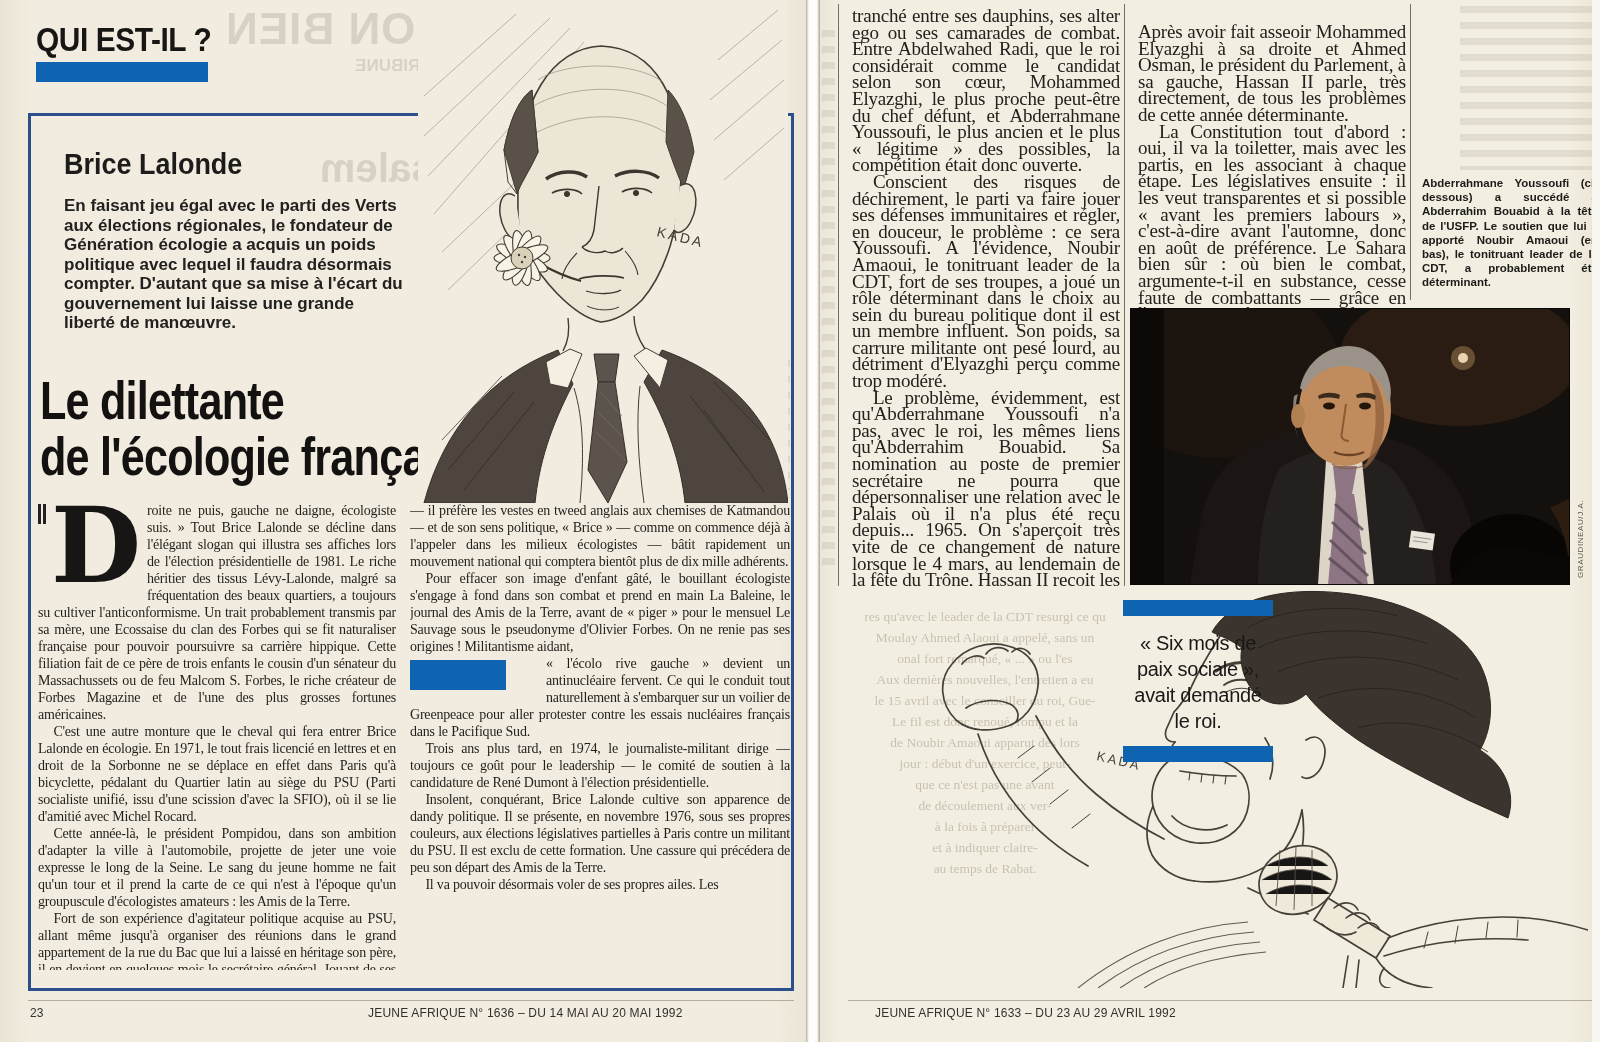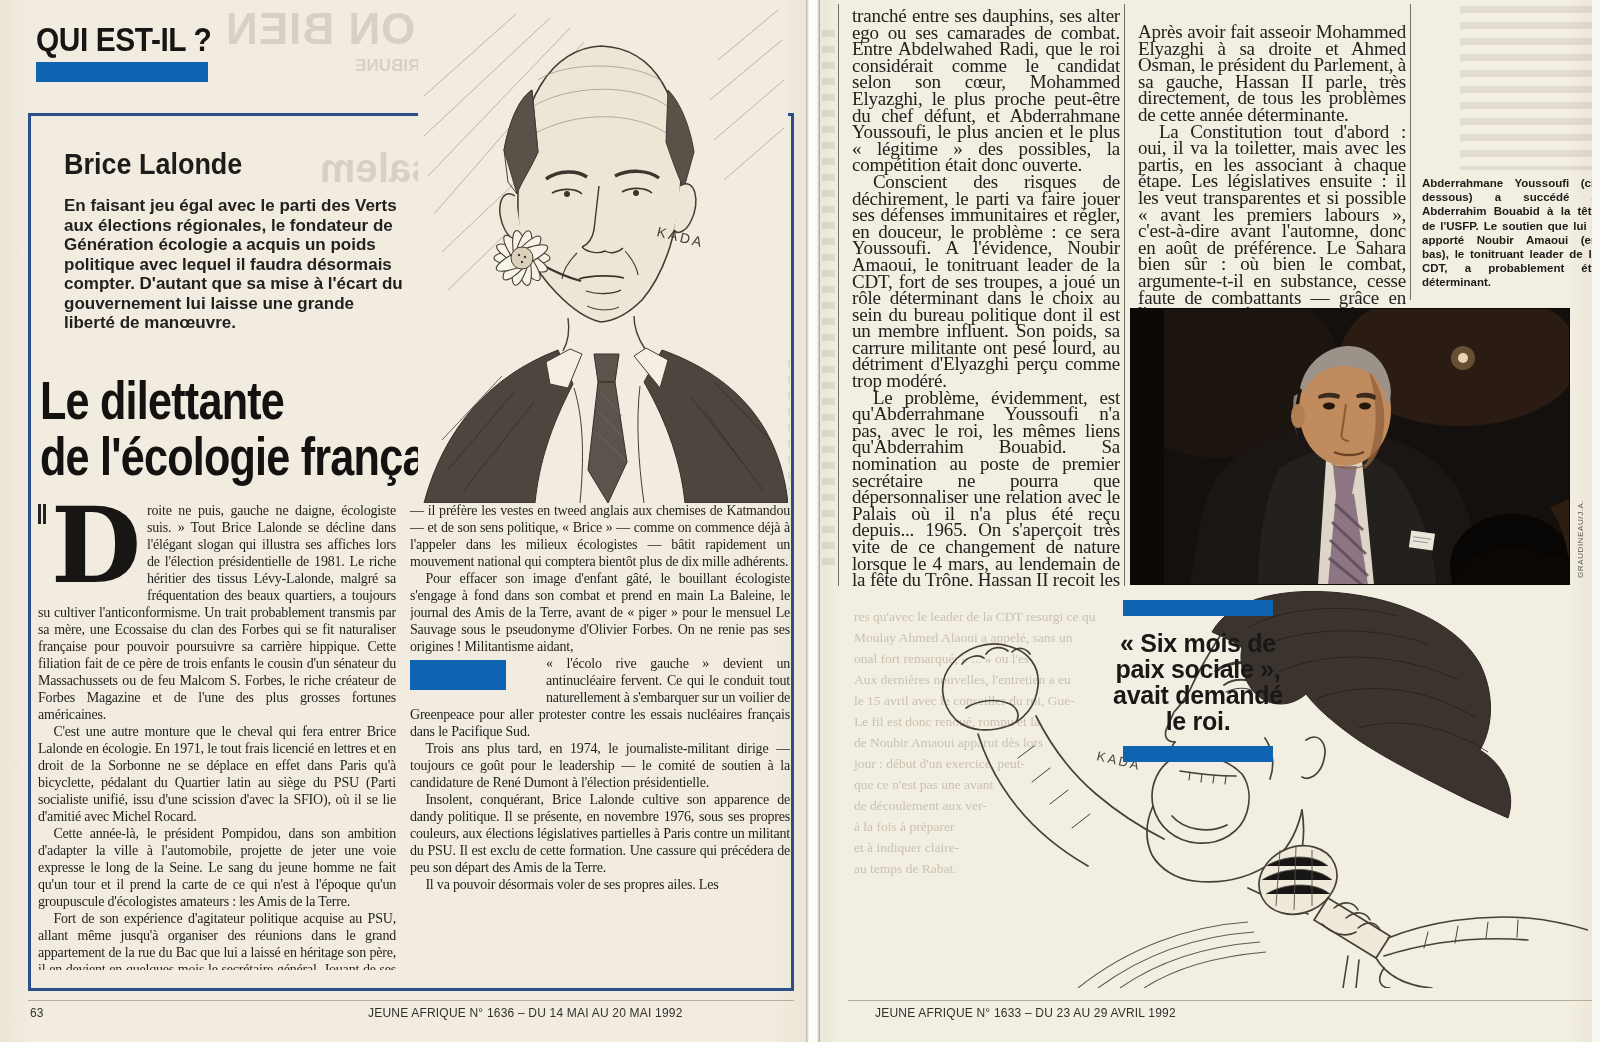--- a/index.html
+++ b/index.html
@@ -269,7 +269,7 @@
   </div>
   <div class="abs credit" style="left:756px;top:578px;">GRAUDINEAU/J.A.</div>
 
-  <div class="abs" style="left:34px;top:606px;width:262px;">
+  <div class="abs" style="left:34px;top:606px;width:262px;text-align:center;">
     <div class="ghostline">res qu'avec le leader de la CDT resurgi ce qu</div>
     <div class="ghostline">Moulay Ahmed Alaoui a appelé, sans un</div>
     <div class="ghostline">onal fort remarqué, « ... » ou l'es</div>

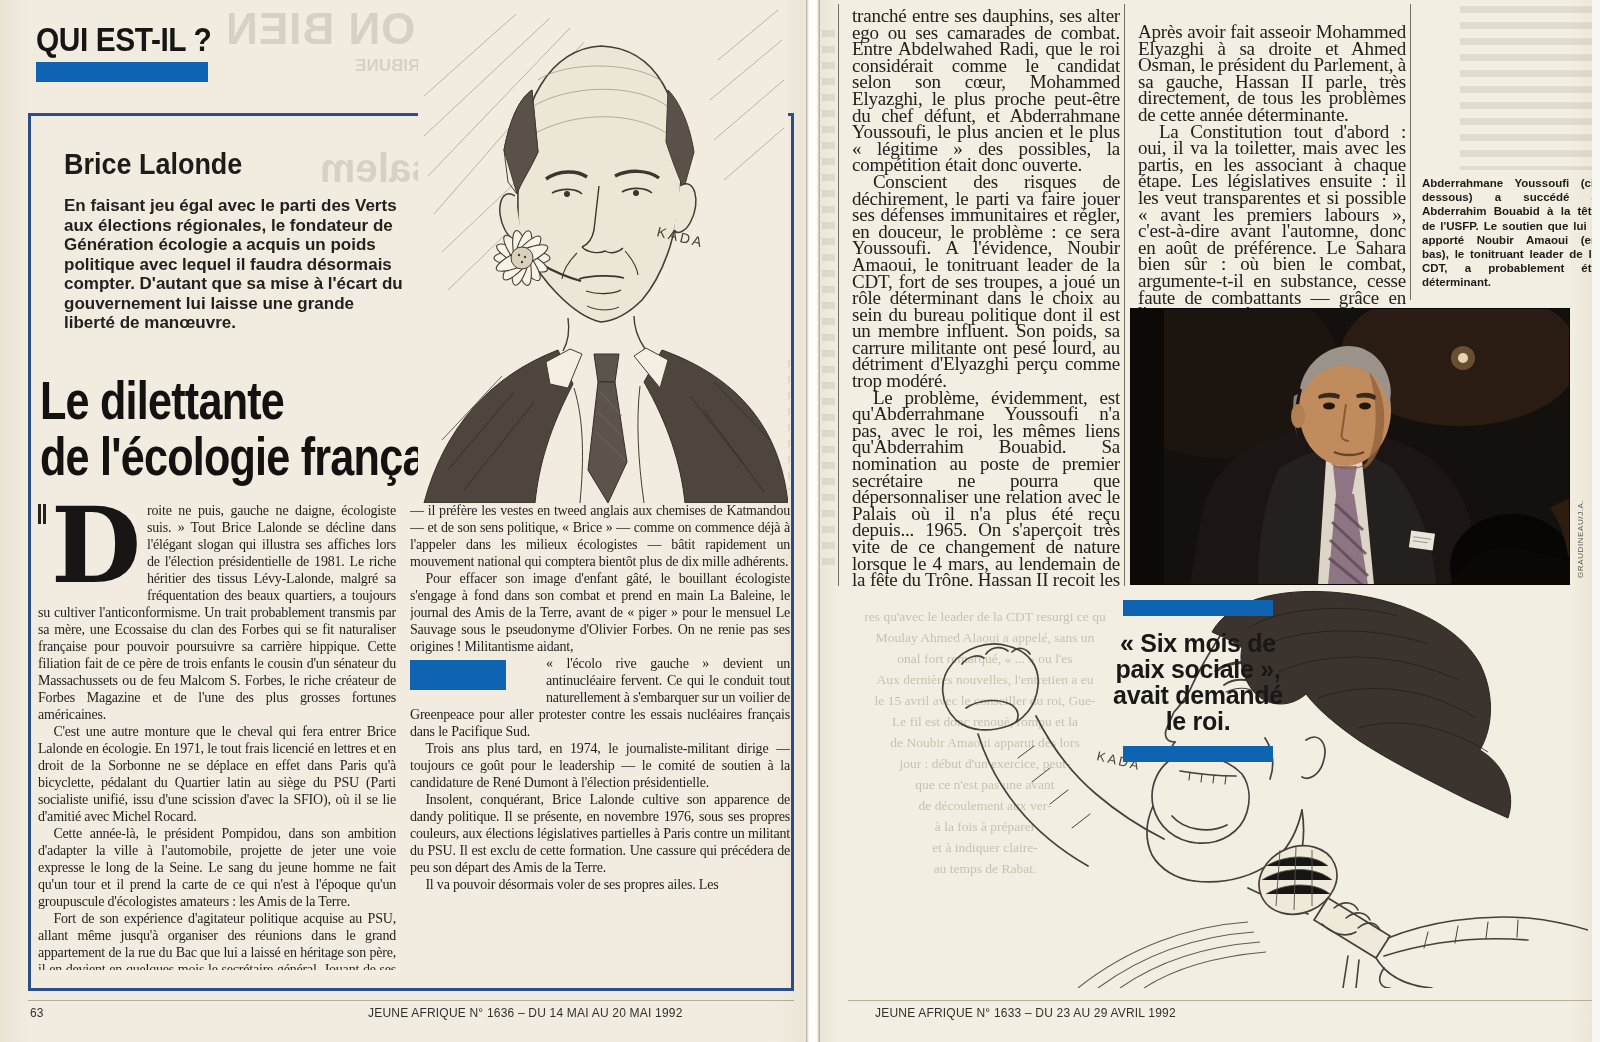--- a/index.html
+++ b/index.html
@@ -58,7 +58,7 @@
   .caption{font-size:11.5px;line-height:14.2px;font-weight:700;text-align:justify;color:#1c1b18;}
   .pq2{text-align:center;}
   .pq2 .bluebar{width:150px;height:16px;background:var(--accent_blue);margin:0 auto;}
-  .pq2 .pq-text{white-space:pre-line;font-weight:700;font-size:25px;line-height:26px;letter-spacing:-.3px;margin:14px 0 12px 0;color:#191816;}
+  .pq2 .pq-text{white-space:pre-line;font-weight:400;font-size:20px;line-height:26px;letter-spacing:-.3px;margin:14px 0 12px 0;color:#191816;}
   .credit{font-size:8px;letter-spacing:.6px;color:#5a564c;transform:rotate(-90deg);transform-origin:left top;white-space:nowrap;}
 </style>
 </head>

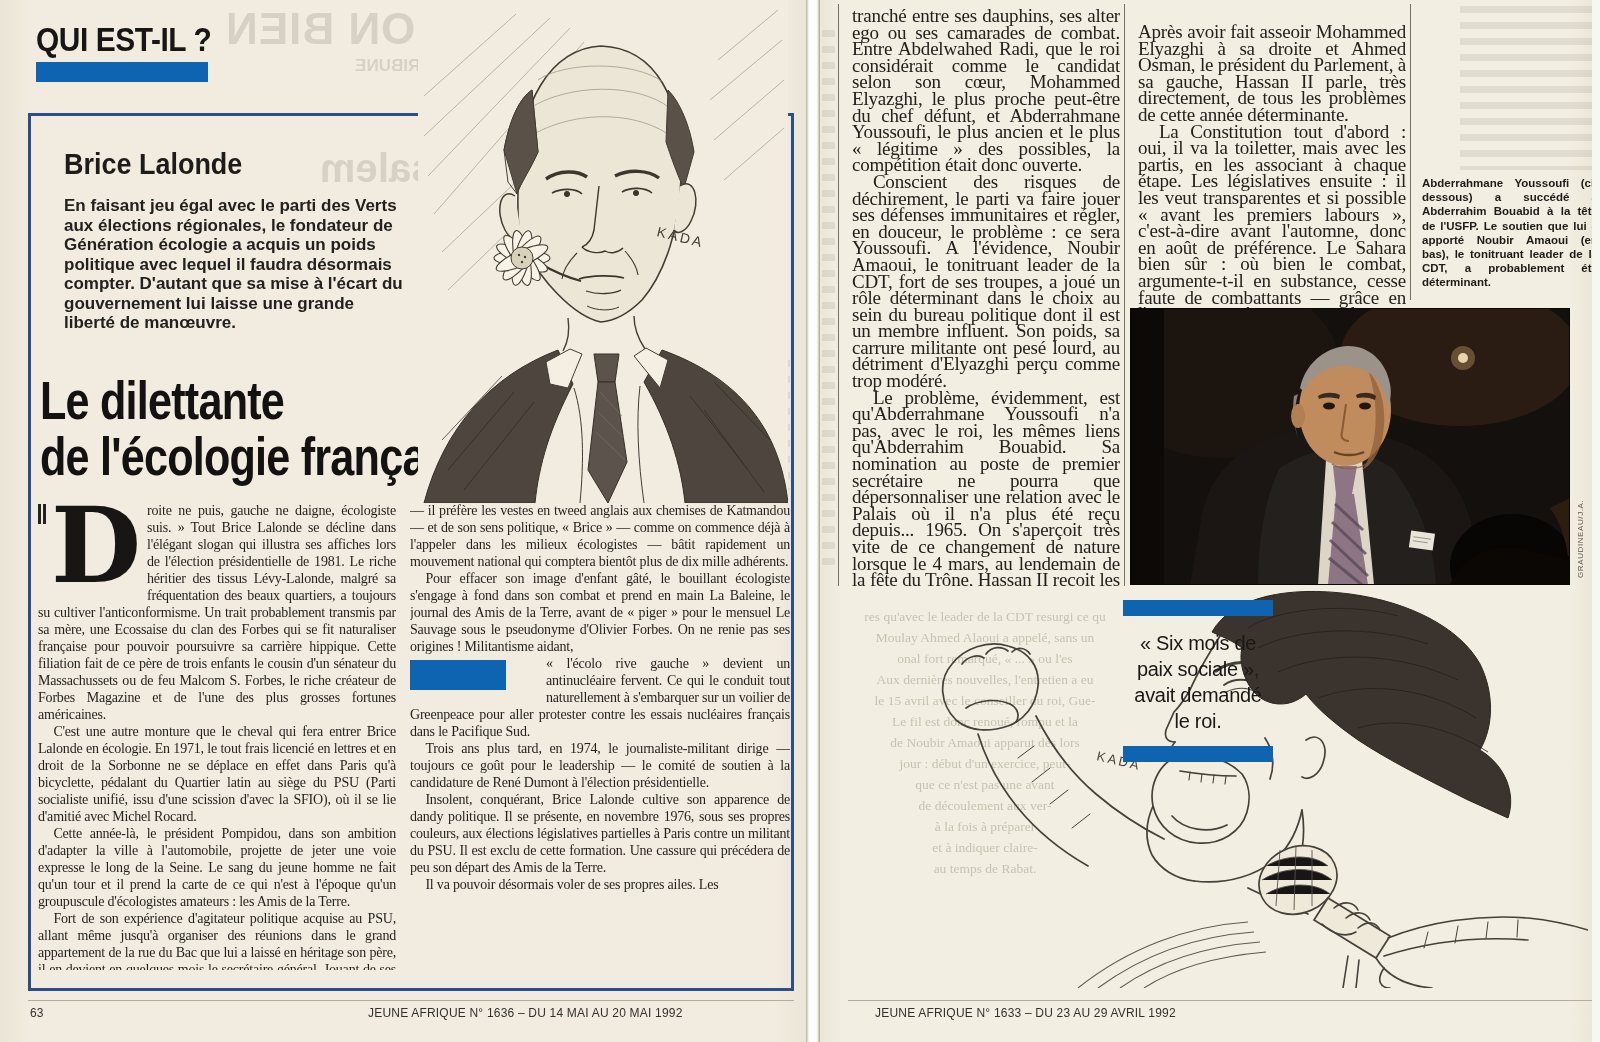--- a/index.html
+++ b/index.html
@@ -193,7 +193,7 @@
   </div>
 
   <div class="abs rule-h" style="left:28px;top:1000px;width:766px;"></div>
-  <div class="abs footer" style="left:30px;top:1006px;">63</div>
+  <div class="abs footer" style="left:30px;top:1006px;">23</div>
   <div class="abs footer" style="left:368px;top:1006px;text-align:center;">JEUNE AFRIQUE N° 1636 – DU 14 MAI AU 20 MAI 1992</div>
 </div>
 

